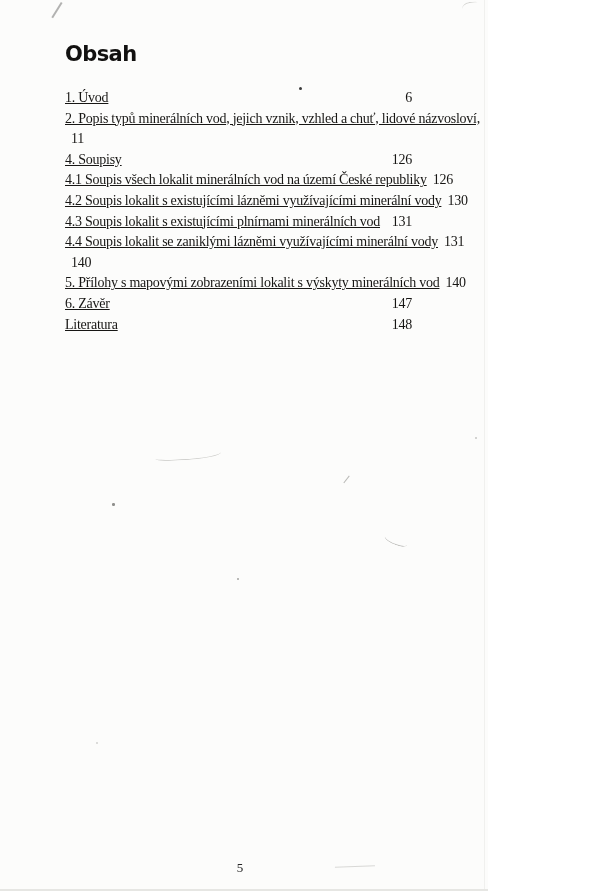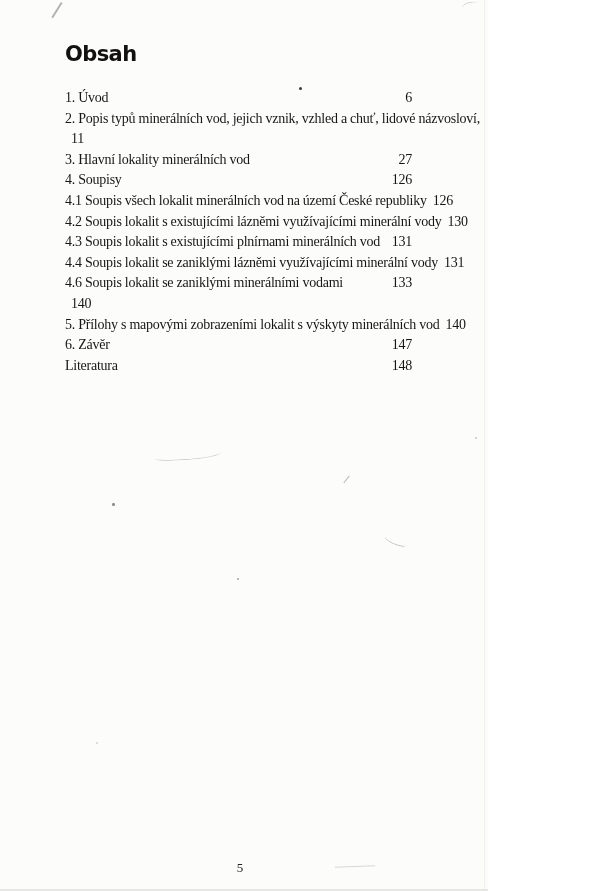--- a/index.html
+++ b/index.html
@@ -39,7 +39,7 @@
     white-space: nowrap;
   }
 
-  .toc-label { flex: 0 1 auto; overflow: visible; }
+  .toc-label { flex: 0 1 auto; overflow: visible; text-decoration: underline; }
   .toc-page  { flex: 0 0 auto; margin-left: 6px; text-align: right; }
 
   .toc-row.indent-1 .toc-label { padding-left: 14px; }

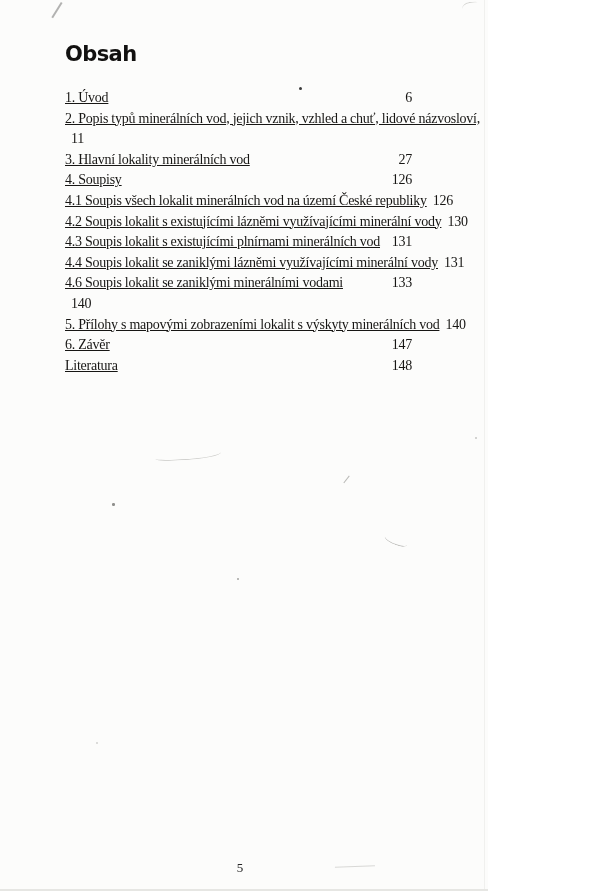--- a/index.html
+++ b/index.html
@@ -110,10 +110,6 @@
     <span class="toc-page">11</span>
   </div>
         <div class="toc-row indent-0">
-    <span class="toc-label">3. Hlavní lokality minerálních vod</span>
-    <span class="toc-page">27</span>
-  </div>
-        <div class="toc-row indent-0">
     <span class="toc-label">4. Soupisy</span>
     <span class="toc-page">126</span>
   </div>

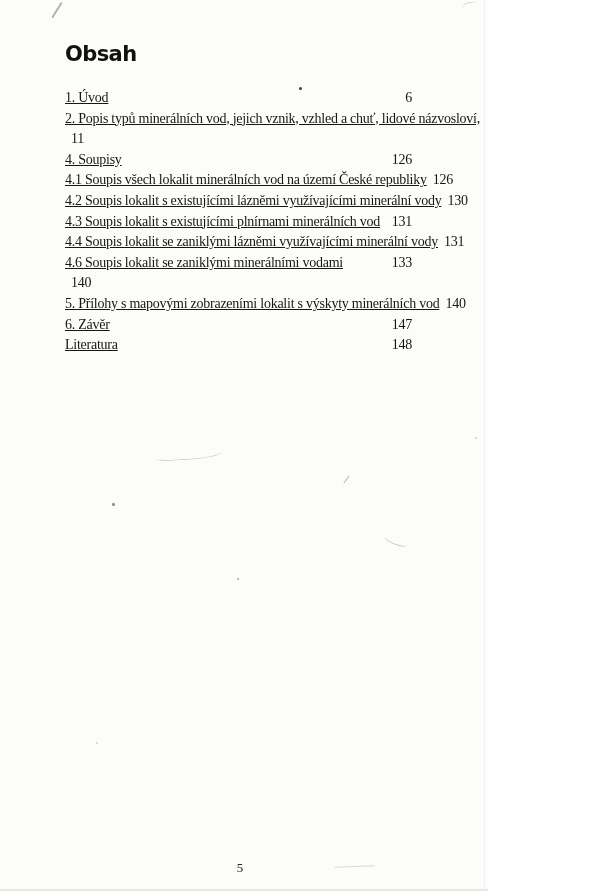--- a/index.html
+++ b/index.html
@@ -129,10 +129,6 @@
     <span class="toc-label">4.4 Soupis lokalit se zaniklými lázněmi využívajícími minerální vody</span>
     <span class="toc-page">131</span>
   </div>
-        <div class="toc-row indent-0">
-    <span class="toc-label">4.6 Soupis lokalit se zaniklými minerálními vodami</span>
-    <span class="toc-page">133</span>
-  </div>
         <div class="toc-row indent-2">
     <span class="toc-page">140</span>
   </div>

